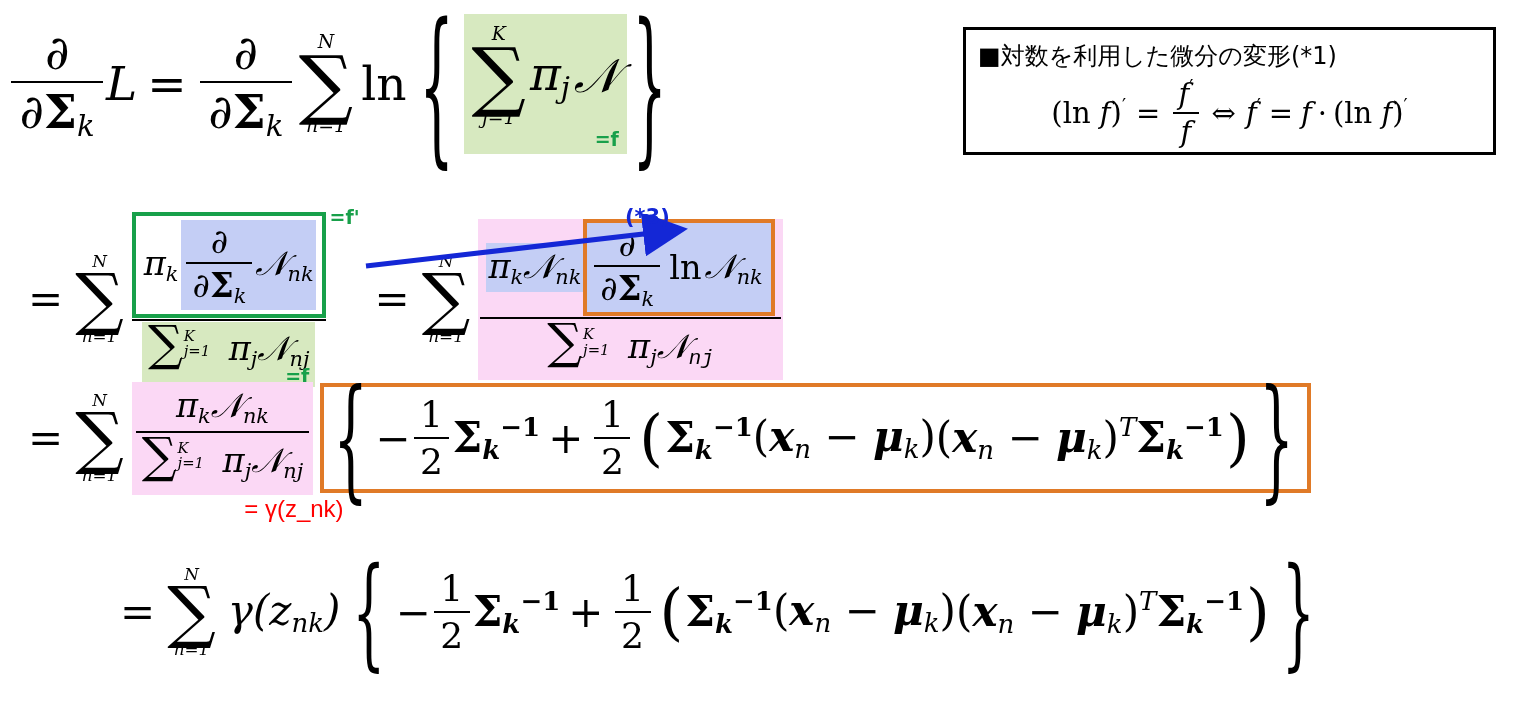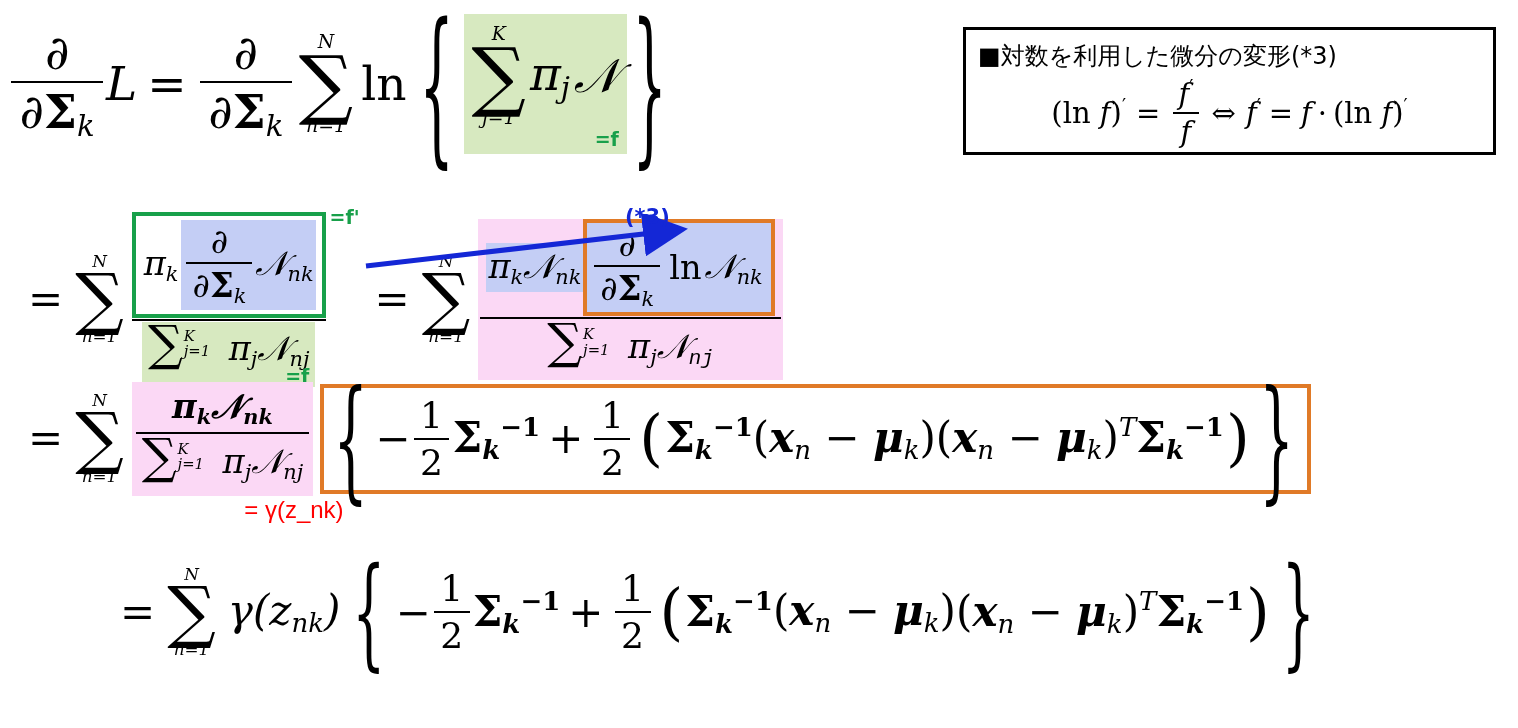--- a/index.html
+++ b/index.html
@@ -144,7 +144,7 @@
   </div>
 
   <div class="abs" id="refbox">
-    <div class="jp">■対数を利用した微分の変形(*3)</div>
+    <div class="jp">■対数を利用した微分の変形(*1)</div>
     <div class="eq m">
       <span>(<span class="up">ln</span>&nbsp;<span class="it">f</span>)<span class="sup">′</span></span>
       <span style="margin:0 10px">=</span>

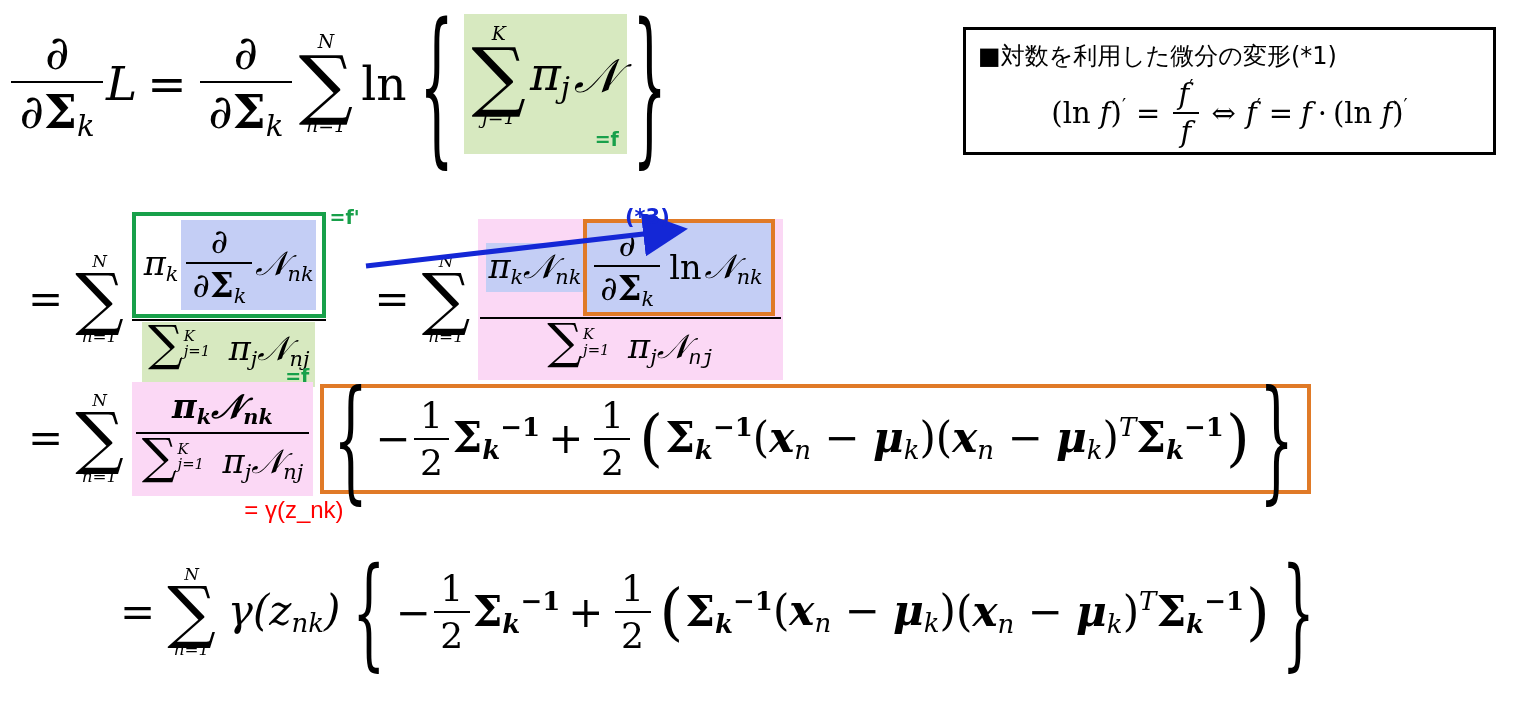--- a/index.html
+++ b/index.html
@@ -256,7 +256,7 @@
     </span>
 
     <span class="frac hl-pink" style="margin-left:4px;padding:2px 4px 10px 4px;position:relative;">
-      <span class="num" style="font-size:.80em;padding:2px 14px;font-weight:bold;">
+      <span class="num" style="font-size:.80em;padding:2px 14px;">
         <span class="it">π<span class="sub">k</span></span><span class="it" style="font-family:'DejaVu Serif',serif;">𝒩<span class="sub">nk</span></span>
       </span>
       <span class="bar"></span>

